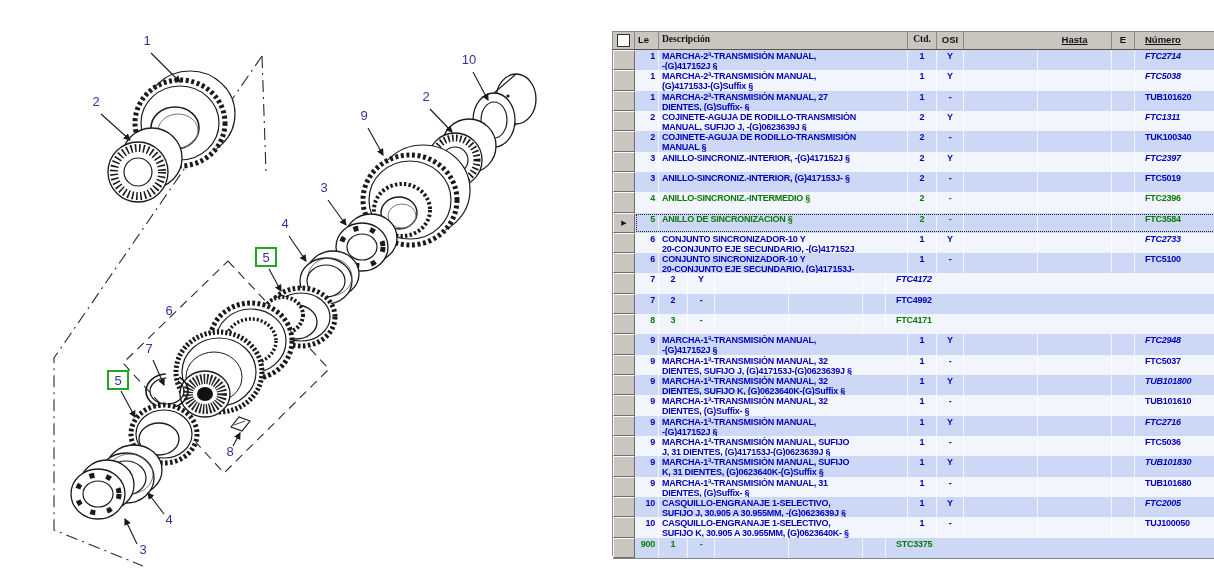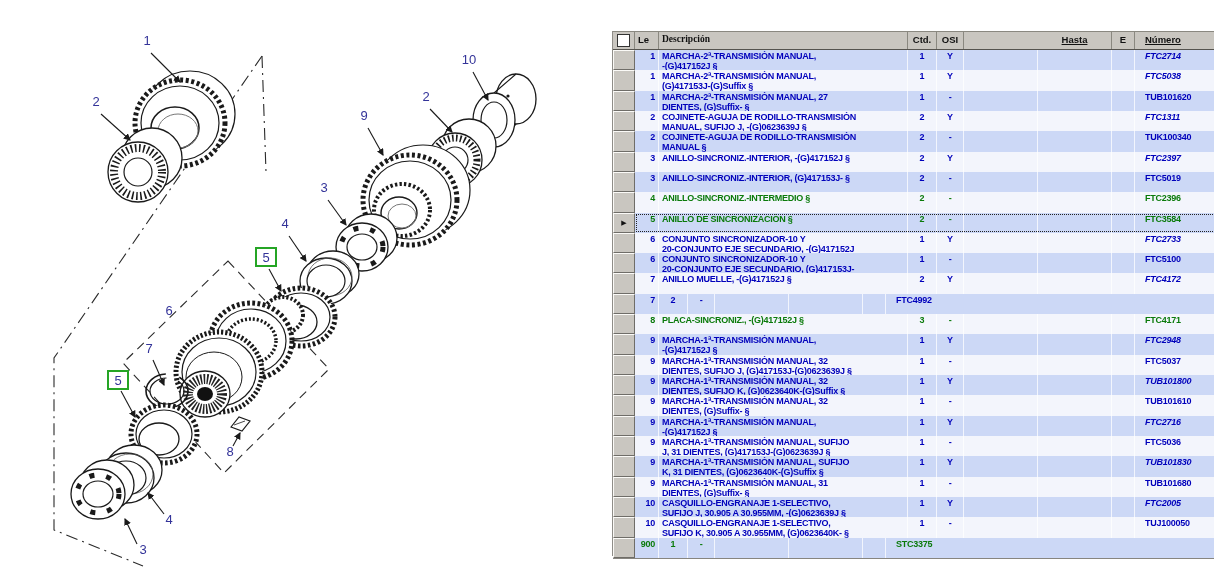--- a/index.html
+++ b/index.html
@@ -22,7 +22,7 @@
   .hchk{width:11px;height:11px;background:#fff;border:1px solid #333;}
   .hc-le{width:24px;padding-left:3px;}
   .hc-desc{width:249px;padding-left:3px;font-family:Liberation Serif, serif;}
-  .hc-ctd{width:29px;text-align:center;}
+  .hc-ctd{width:29px;text-align:center;font-family:Liberation Serif, serif;}
   .hc-osi{width:27px;text-align:center;}
   .hc-desde{width:74px;text-align:center;margin-top:32px;}
   .hc-hasta{width:74px;text-align:center;text-decoration:underline;}

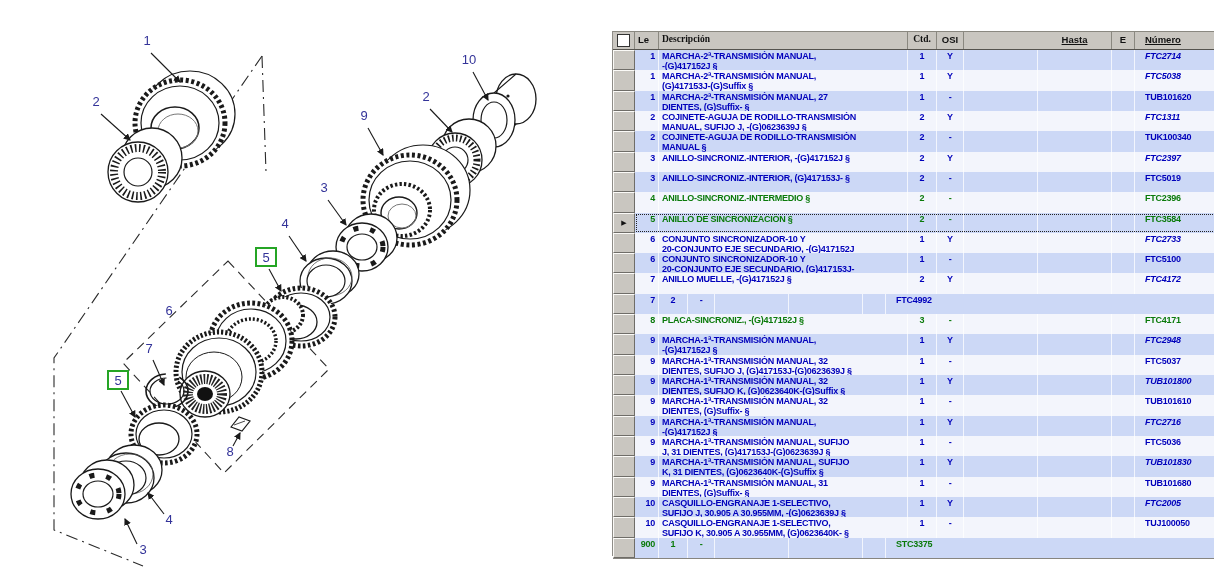--- a/index.html
+++ b/index.html
@@ -442,10 +442,6 @@
         </div>
     <div class="cells">
       <div class="cell c-le">7</div>
-      <div class="cell c-desc">
-        <div class="l1">ANILLO MUELLE, -(G)417152J §</div>
-            <div class="l2"></div>
-      </div>
       <div class="cell c-ctd">2</div>
       <div class="cell c-osi">Y</div>
       <div class="cell c-desde"></div>

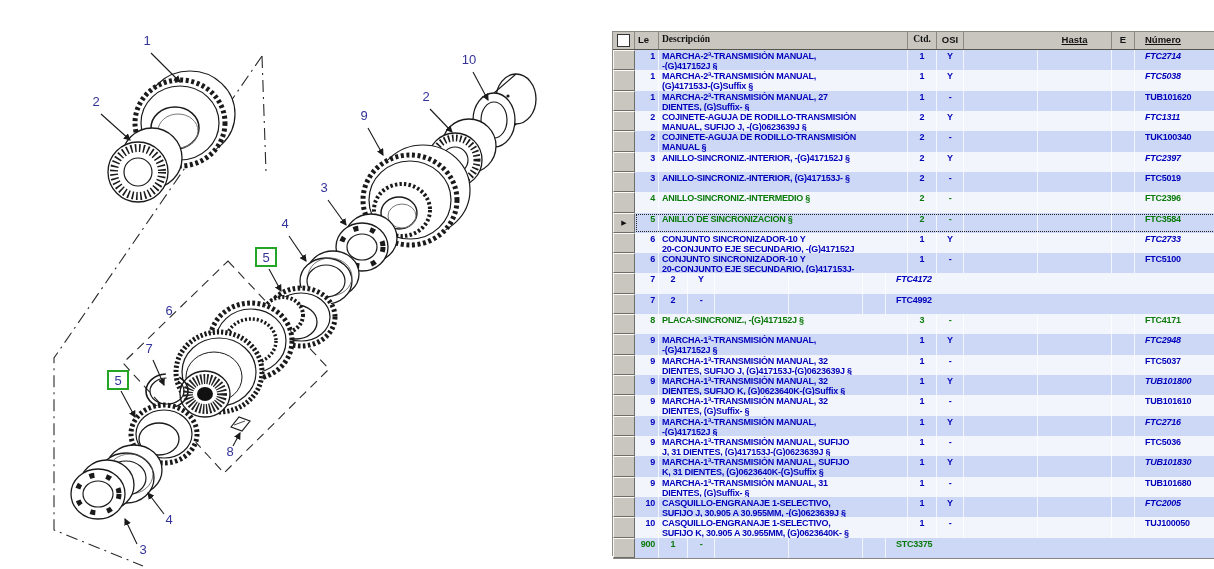--- a/index.html
+++ b/index.html
@@ -470,10 +470,6 @@
         </div>
     <div class="cells">
       <div class="cell c-le">8</div>
-      <div class="cell c-desc">
-        <div class="l1">PLACA-SINCRONIZ., -(G)417152J §</div>
-            <div class="l2"></div>
-      </div>
       <div class="cell c-ctd">3</div>
       <div class="cell c-osi">-</div>
       <div class="cell c-desde"></div>

